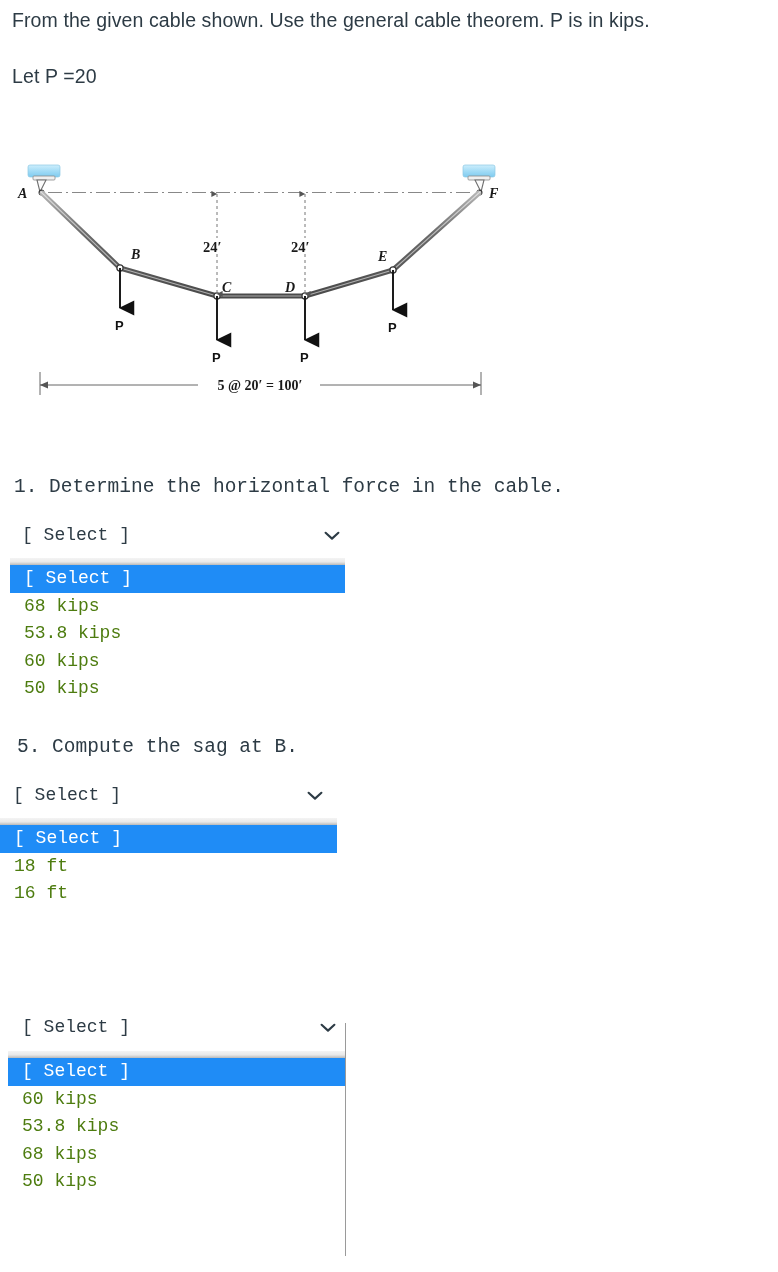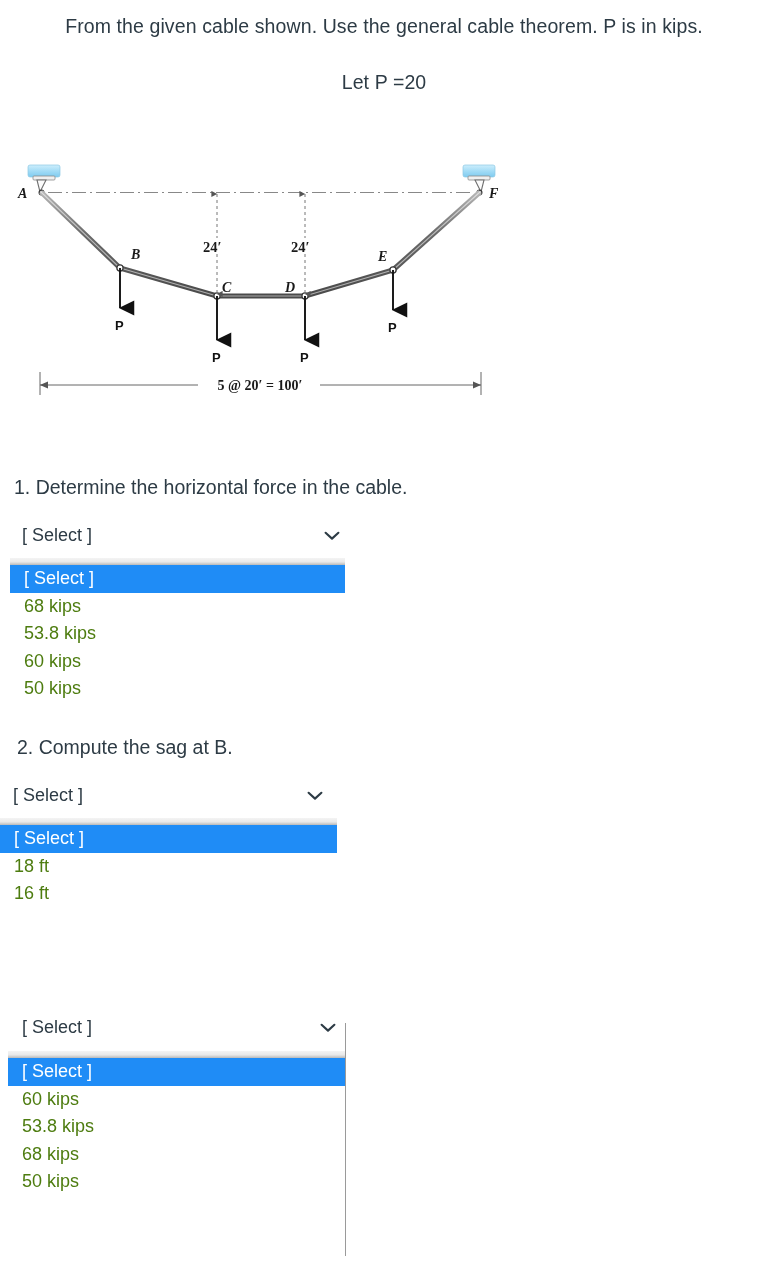--- a/index.html
+++ b/index.html
@@ -20,9 +20,8 @@
   #intro {
     position: absolute;
     left: 12px;
-    top: 10px;
+    top: 4px;
     width: 744px;
-    text-align: center;
   }
   .para {
     font-size: 19.5px;

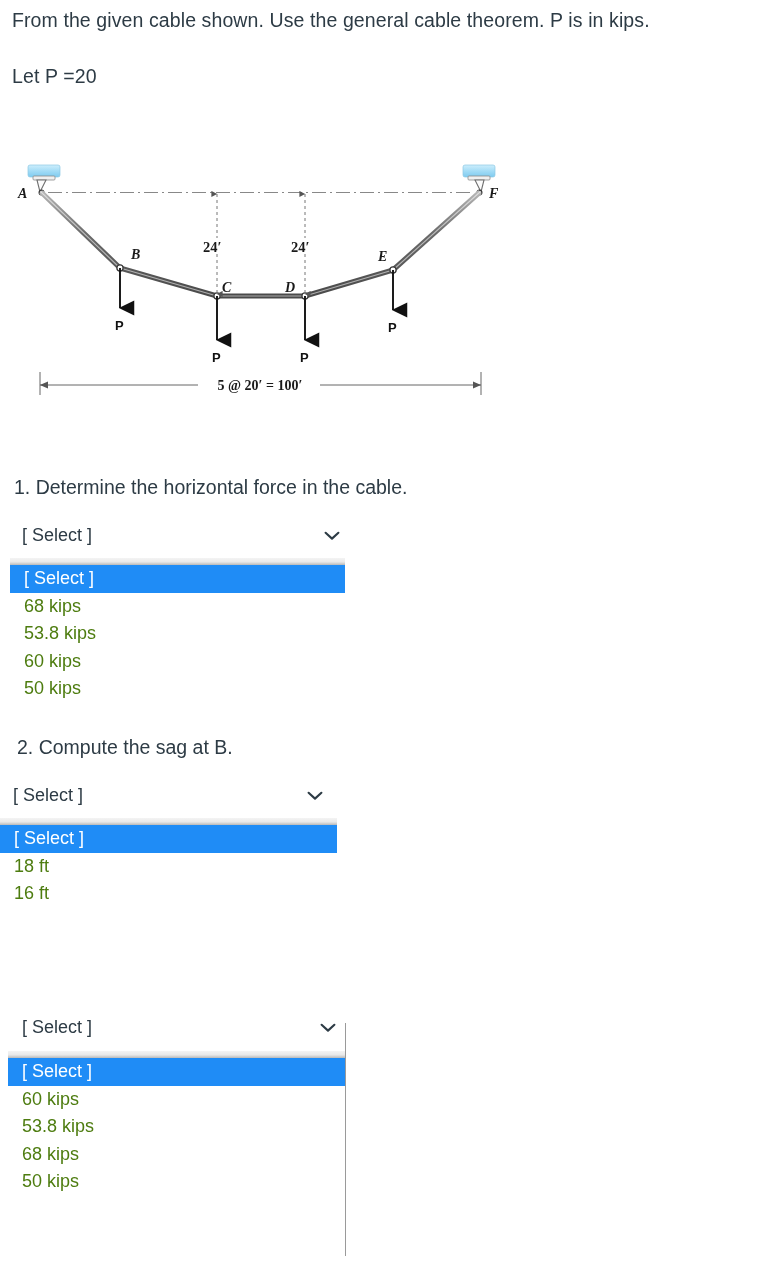--- a/index.html
+++ b/index.html
@@ -43,7 +43,7 @@
   #figure svg { display: block; }
 
   
-  .qblock { position: absolute; left: 0; width: 778px; }
+  .qblock { position: absolute; left: 0; width: 778px; font-family: Liberation Mono, monospace; }
   .qtext {
     font-size: 19.5px;
     line-height: 26px;

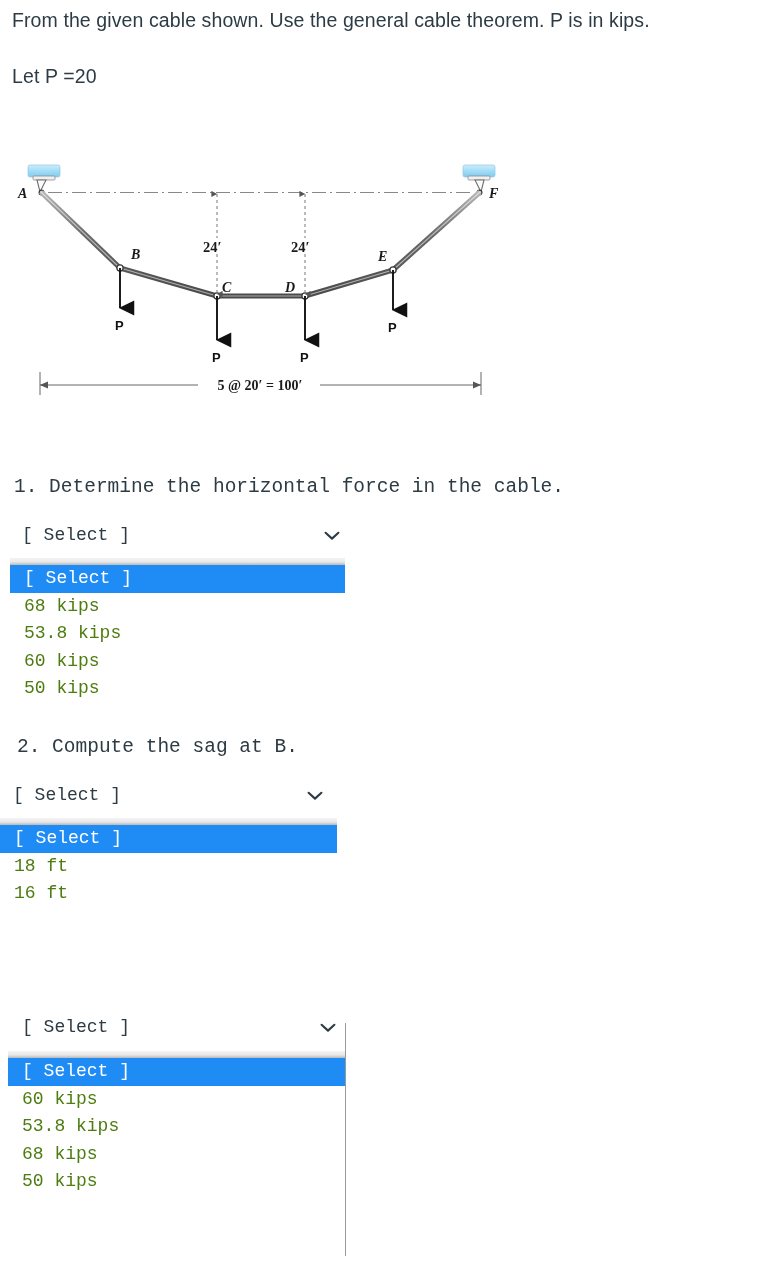--- a/index.html
+++ b/index.html
@@ -227,7 +227,7 @@
 </div>
 
 <div class="qblock" style="top:734px;">
-  <p class="qtext" style="margin-left:17px;">2. Compute the sag at B.</p>
+  <p class="qtext" style="margin-left:17px;">5. Compute the sag at B.</p>
 
   <div class="select-ctrl" style="margin-left:13px; width:320px; margin-top:19px;">
     <span class="sel-label">[ Select ]</span>

